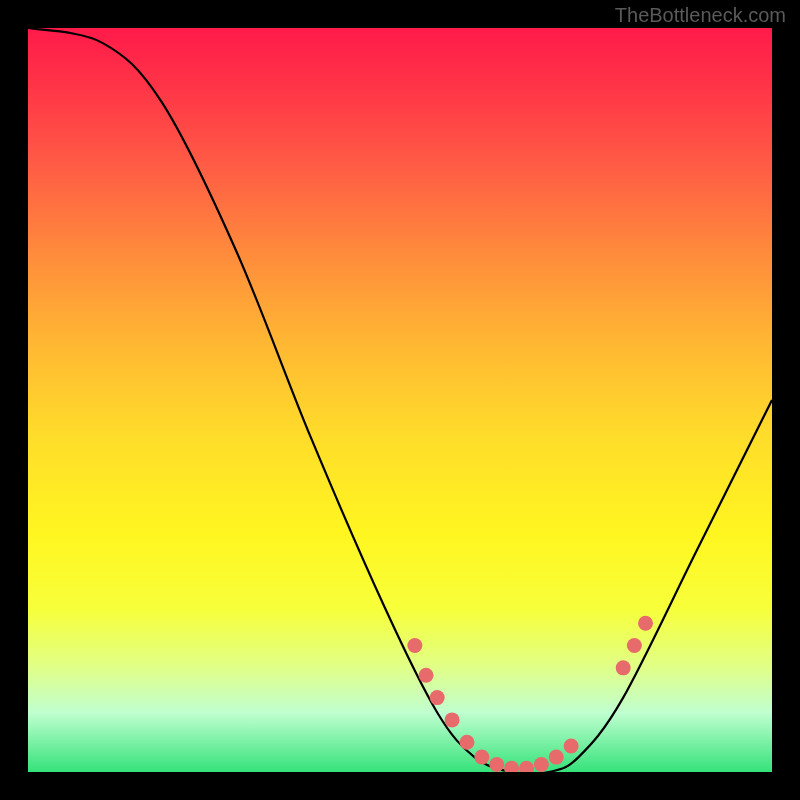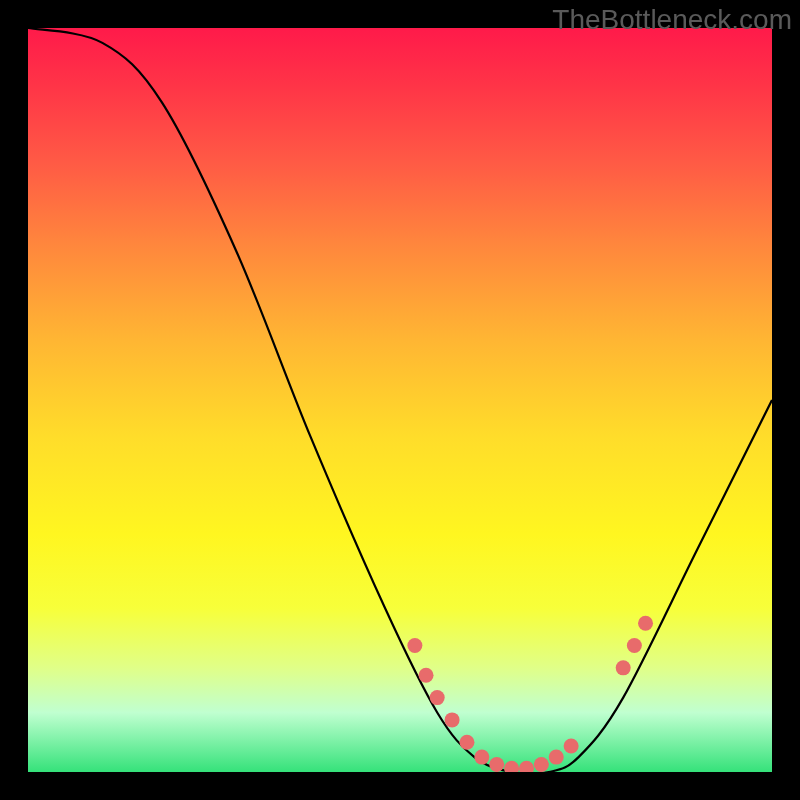--- a/index.html
+++ b/index.html
@@ -14,9 +14,9 @@
   .attribution {
     position: absolute;
     top: 4px;
-    right: 8px;
+    right: 14px;
     color: #5a5a5a;
-    font-size: 28px;
+    font-size: 20px;
     font-weight: 500;
     z-index: 10;
   }

